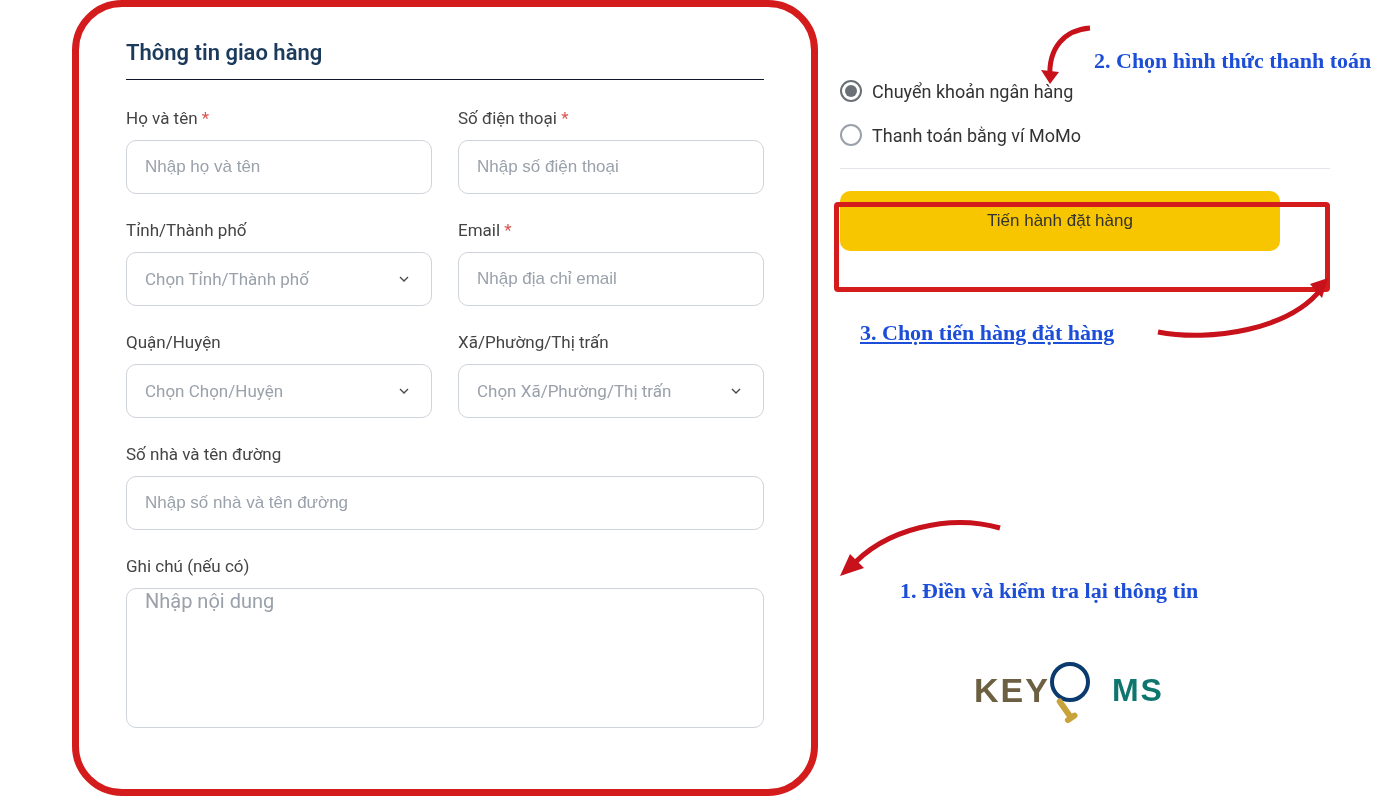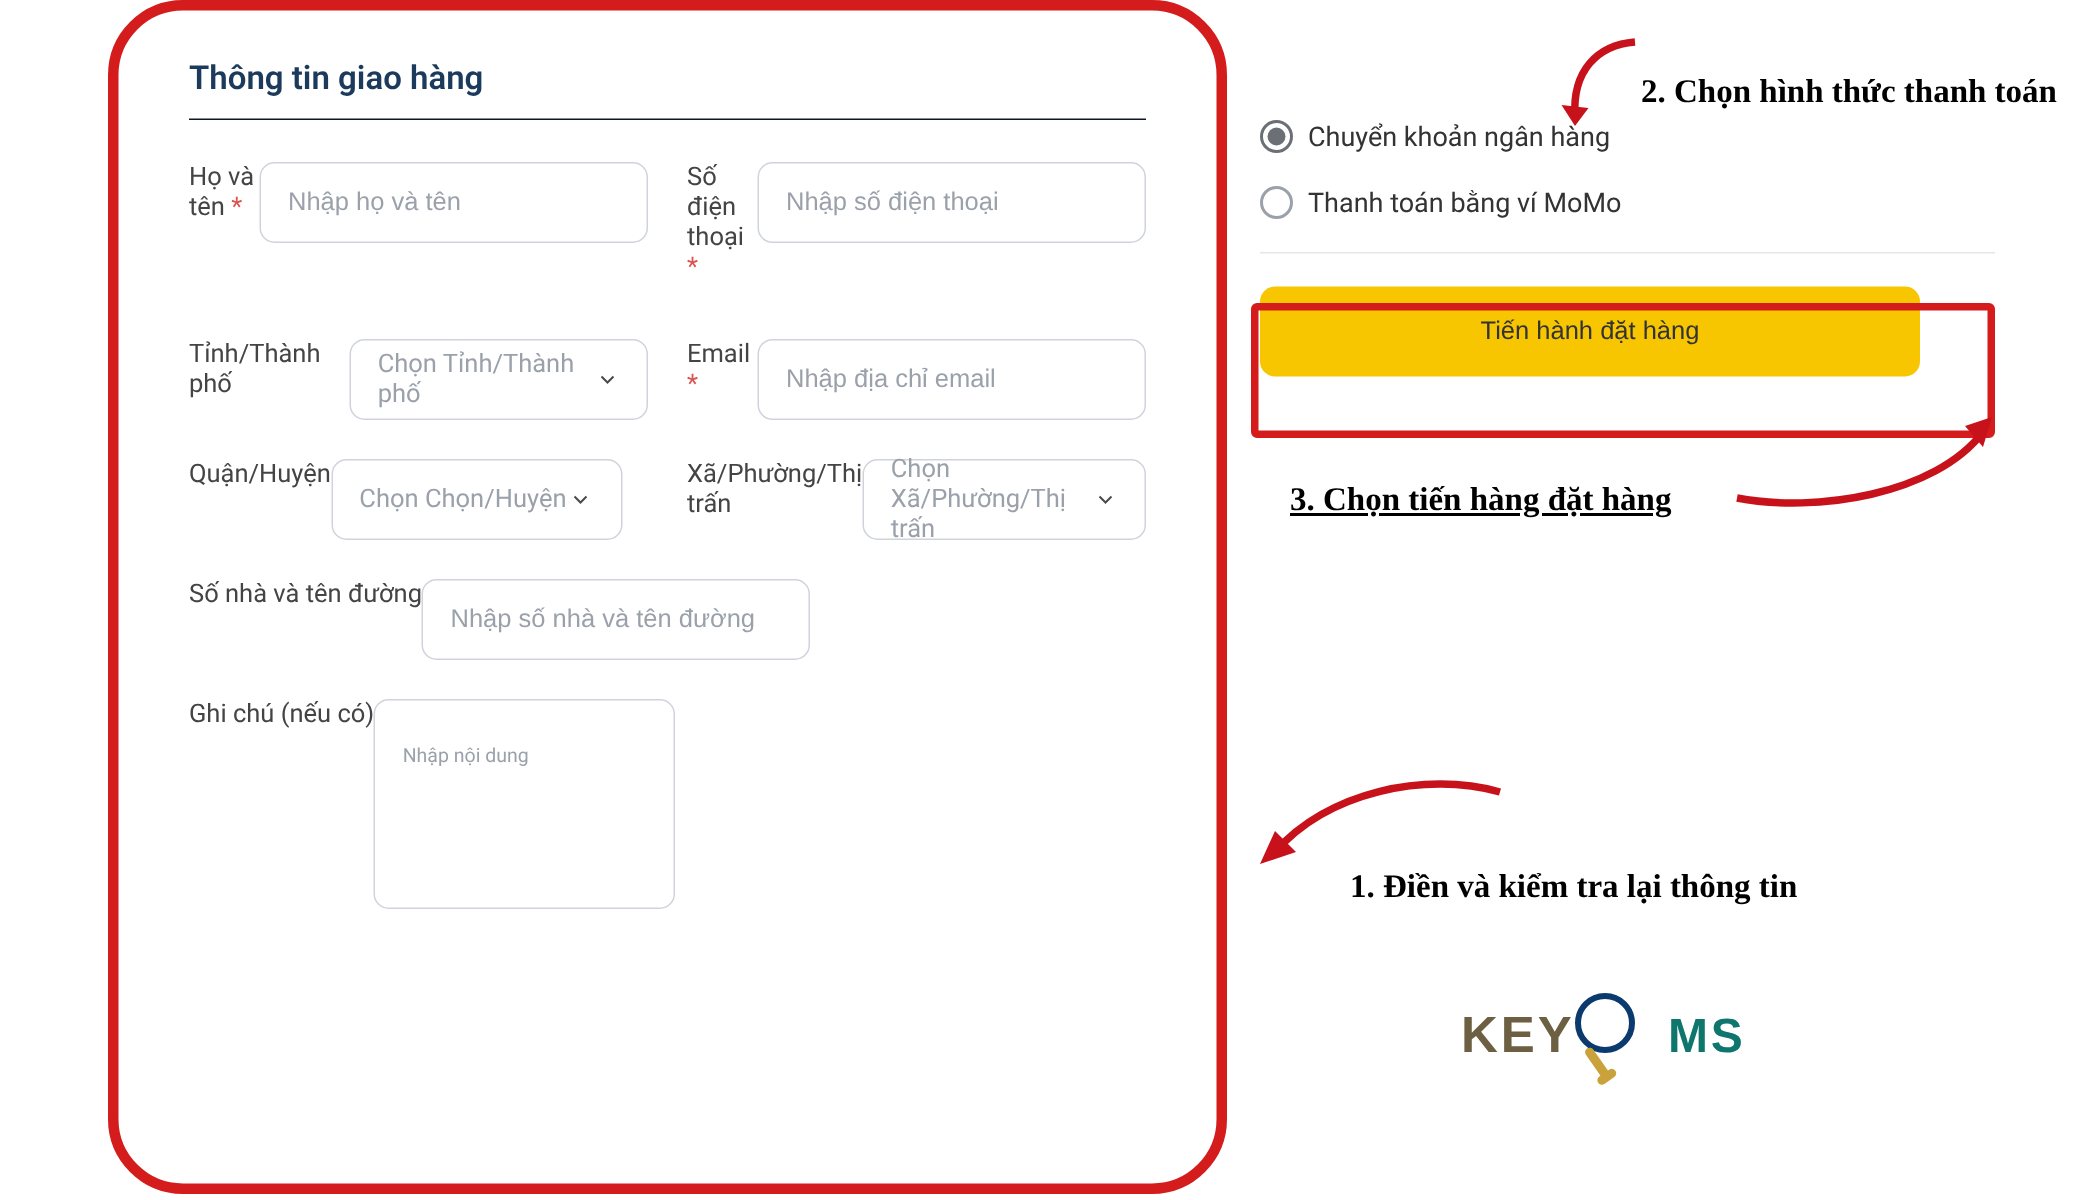--- a/index.html
+++ b/index.html
@@ -148,7 +148,7 @@
   
   .ann {
     position: absolute;
-    color: #000000;
+    color: #1d4ed8;
     font-family: Georgia, "Times New Roman", serif;
     font-weight: 700;
     font-size: 22px;

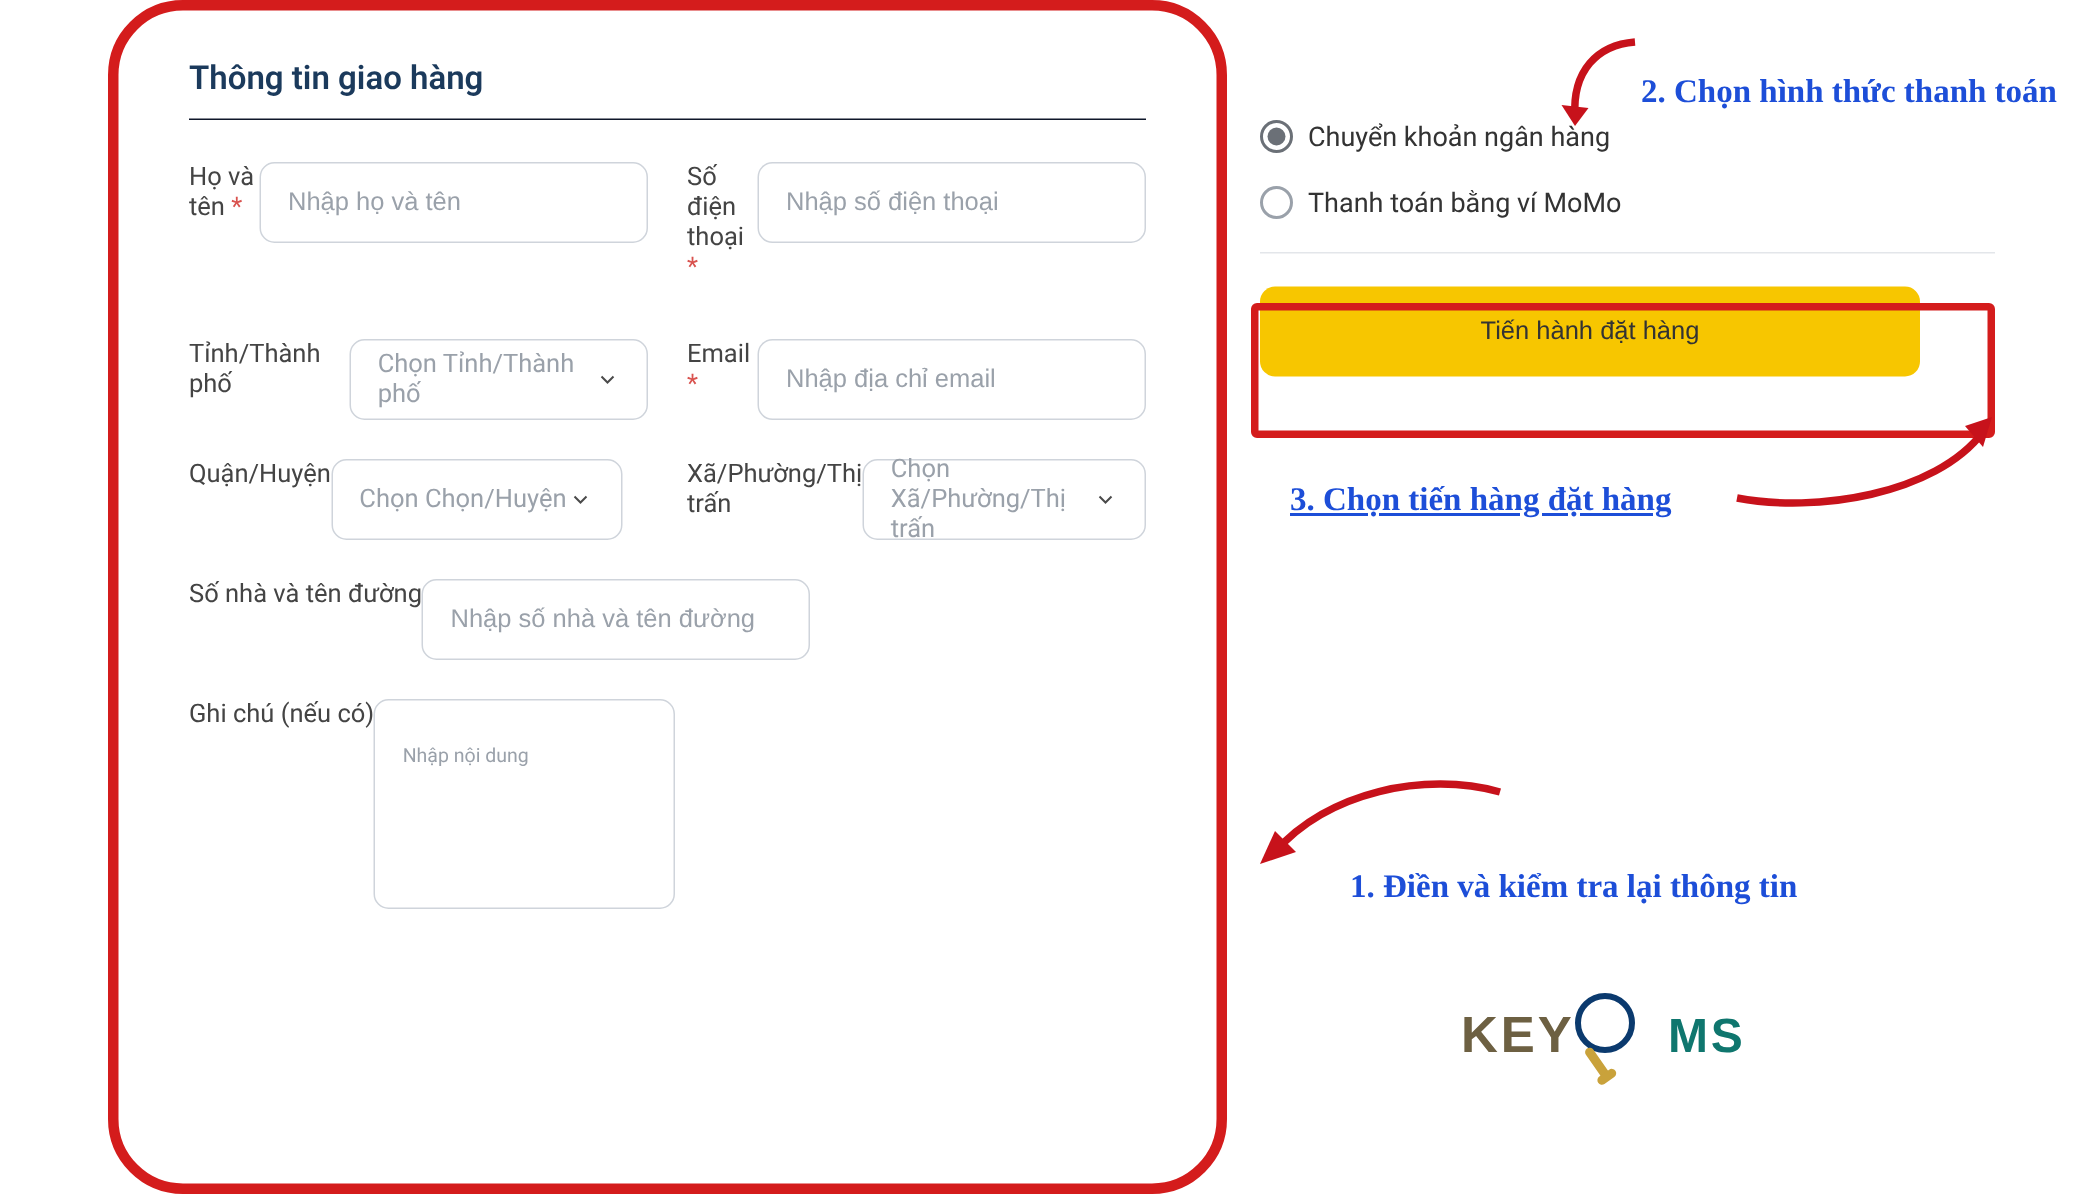--- a/index.html
+++ b/index.html
@@ -37,7 +37,7 @@
     margin-bottom: 26px;
   }
   .form-row.full .field { flex: 1 1 100%; }
-  .field { flex: 1 1 0; display: flex; flex-direction: row; }
+  .field { flex: 1 1 0; display: flex; flex-direction: column; }
   .field label {
     font-size: 17px;
     color: #444;

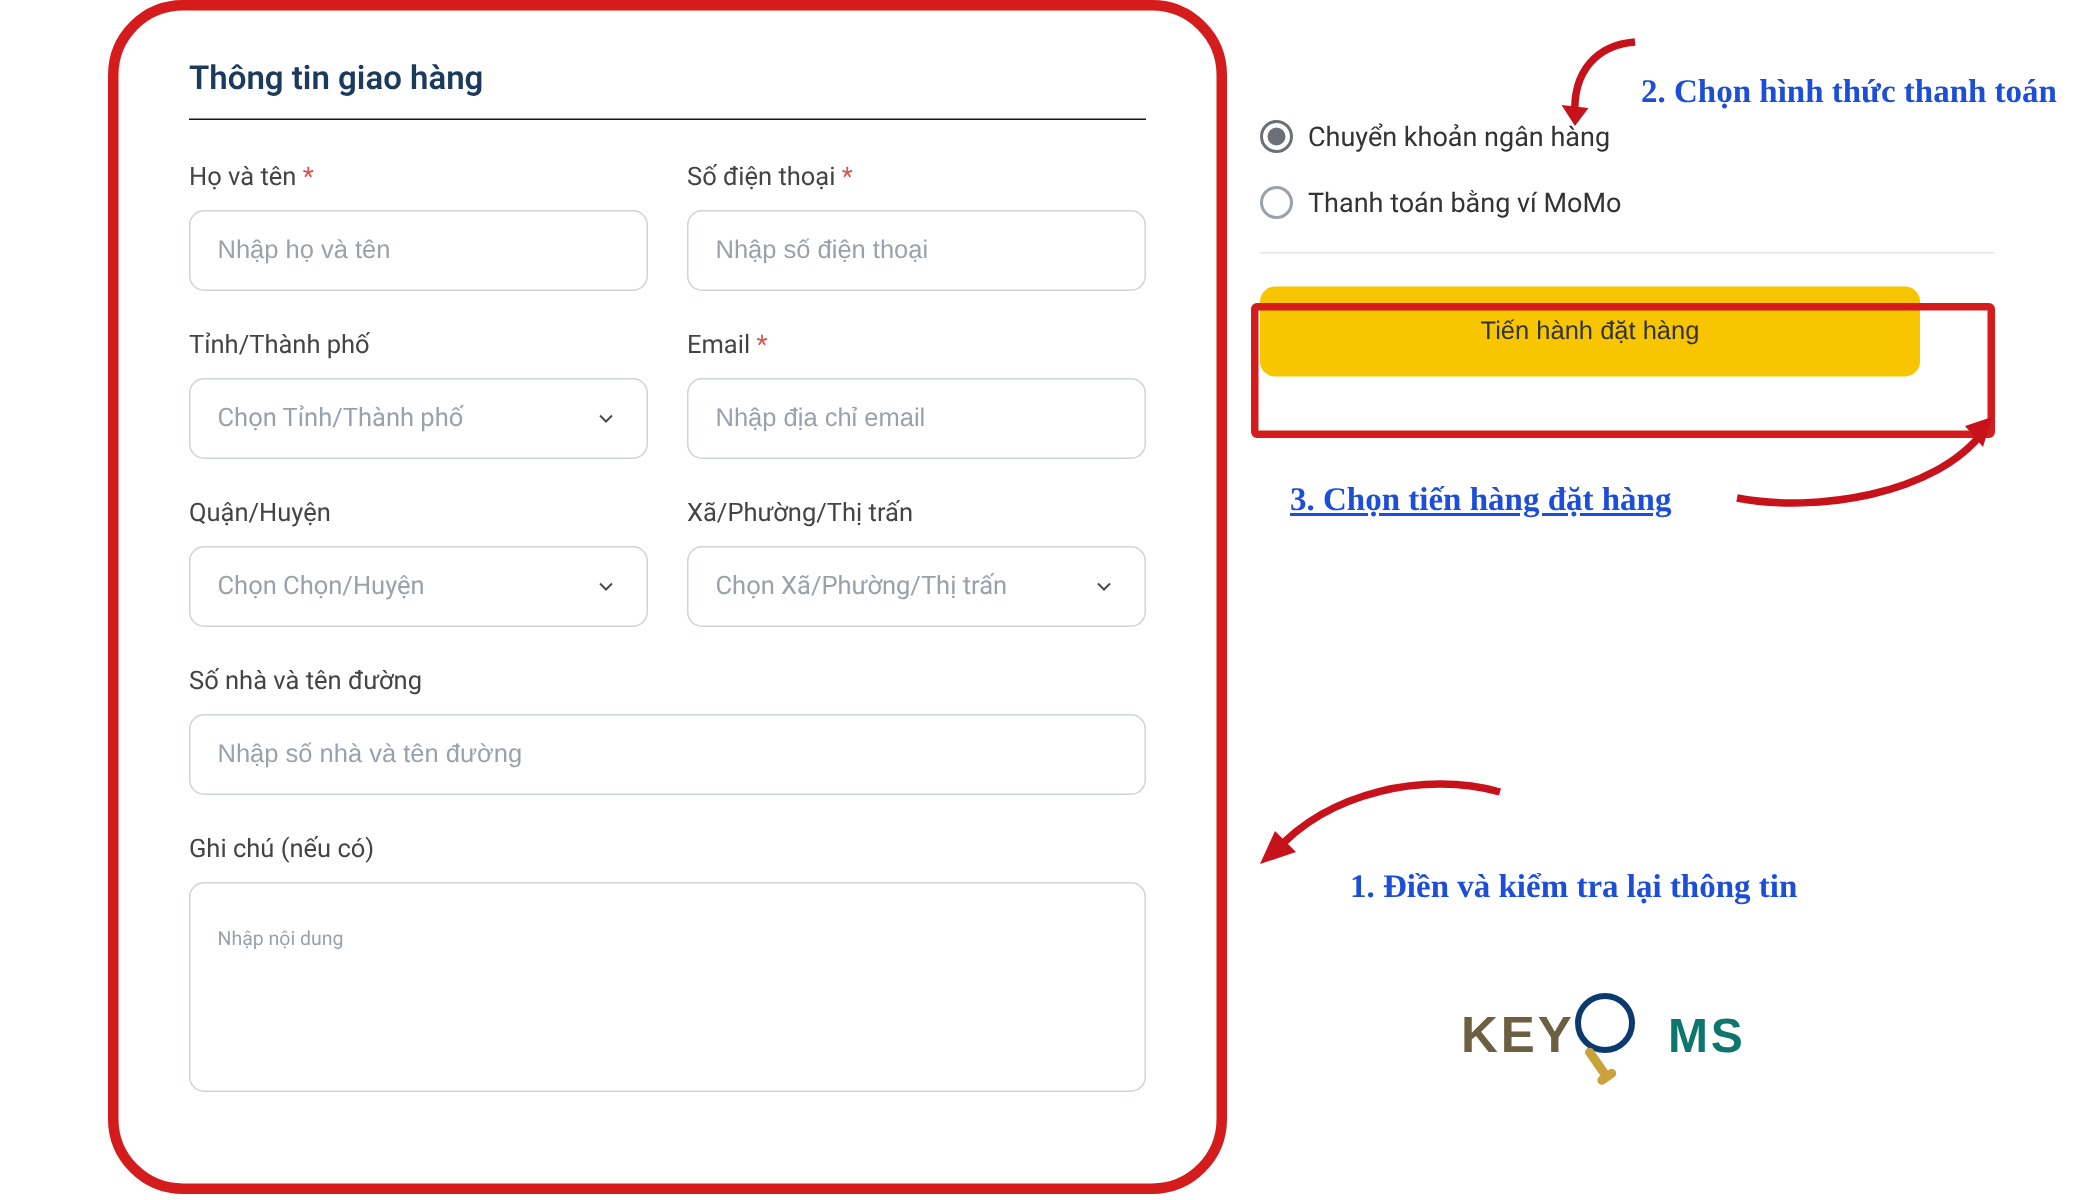--- a/index.html
+++ b/index.html
@@ -72,8 +72,8 @@
     min-height: 140px;
     border: 1px solid #cfd4db;
     border-radius: 10px;
-    padding: 30px 18px;
-    font-size: 13px;
+    padding: 0 18px;
+    font-size: 20px;
     font-family: inherit;
     resize: none;
   }

